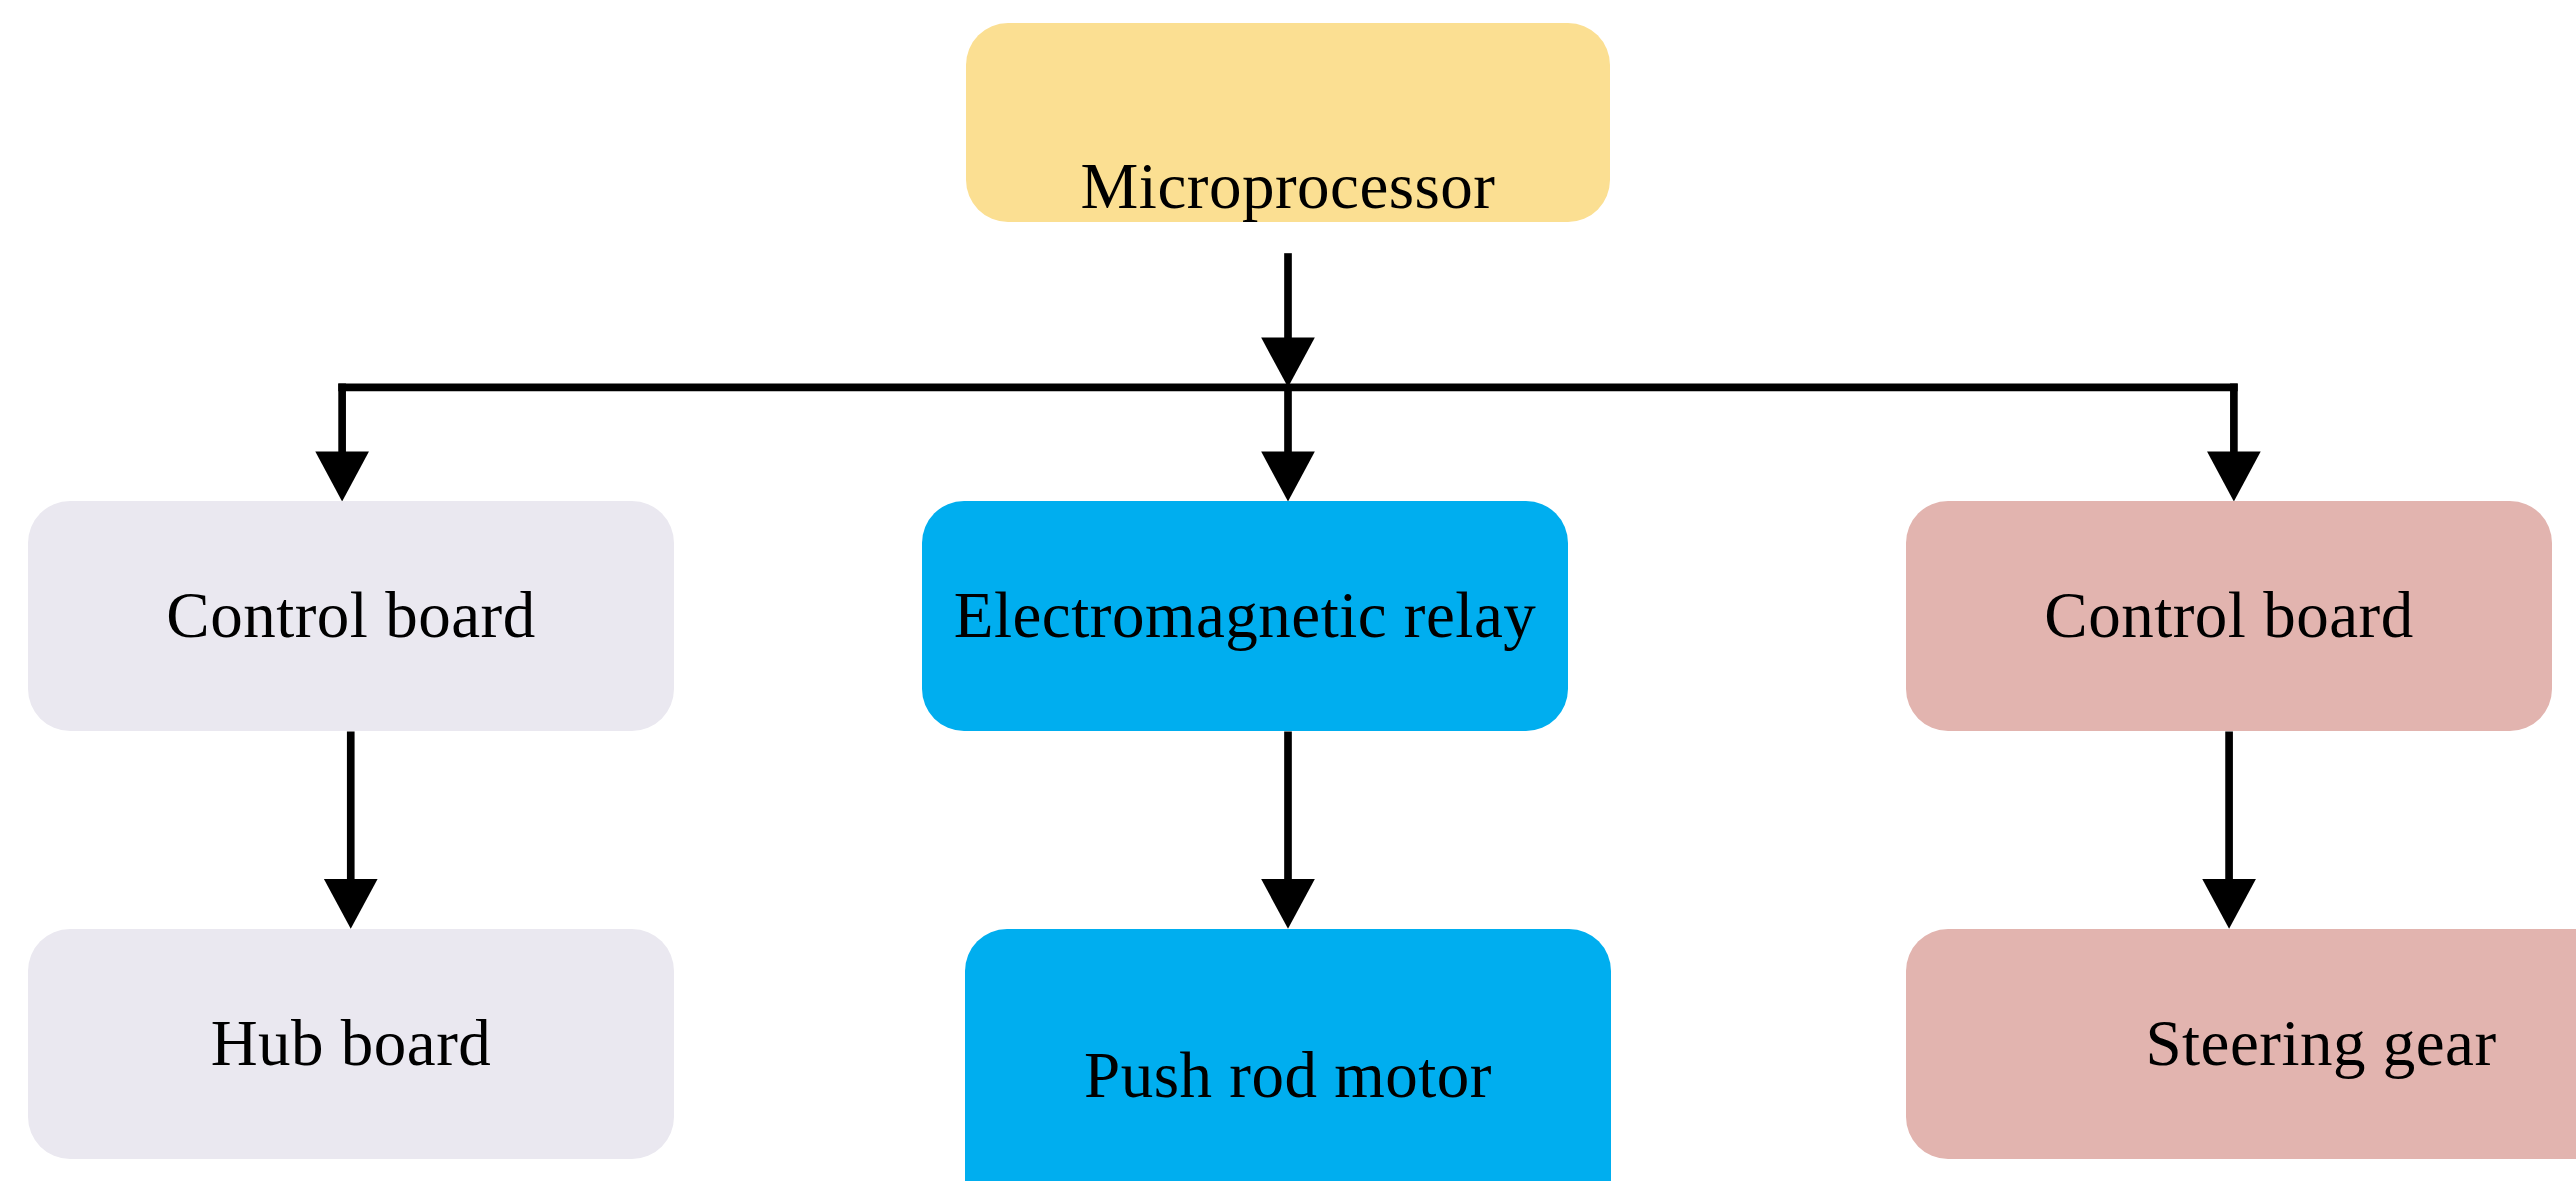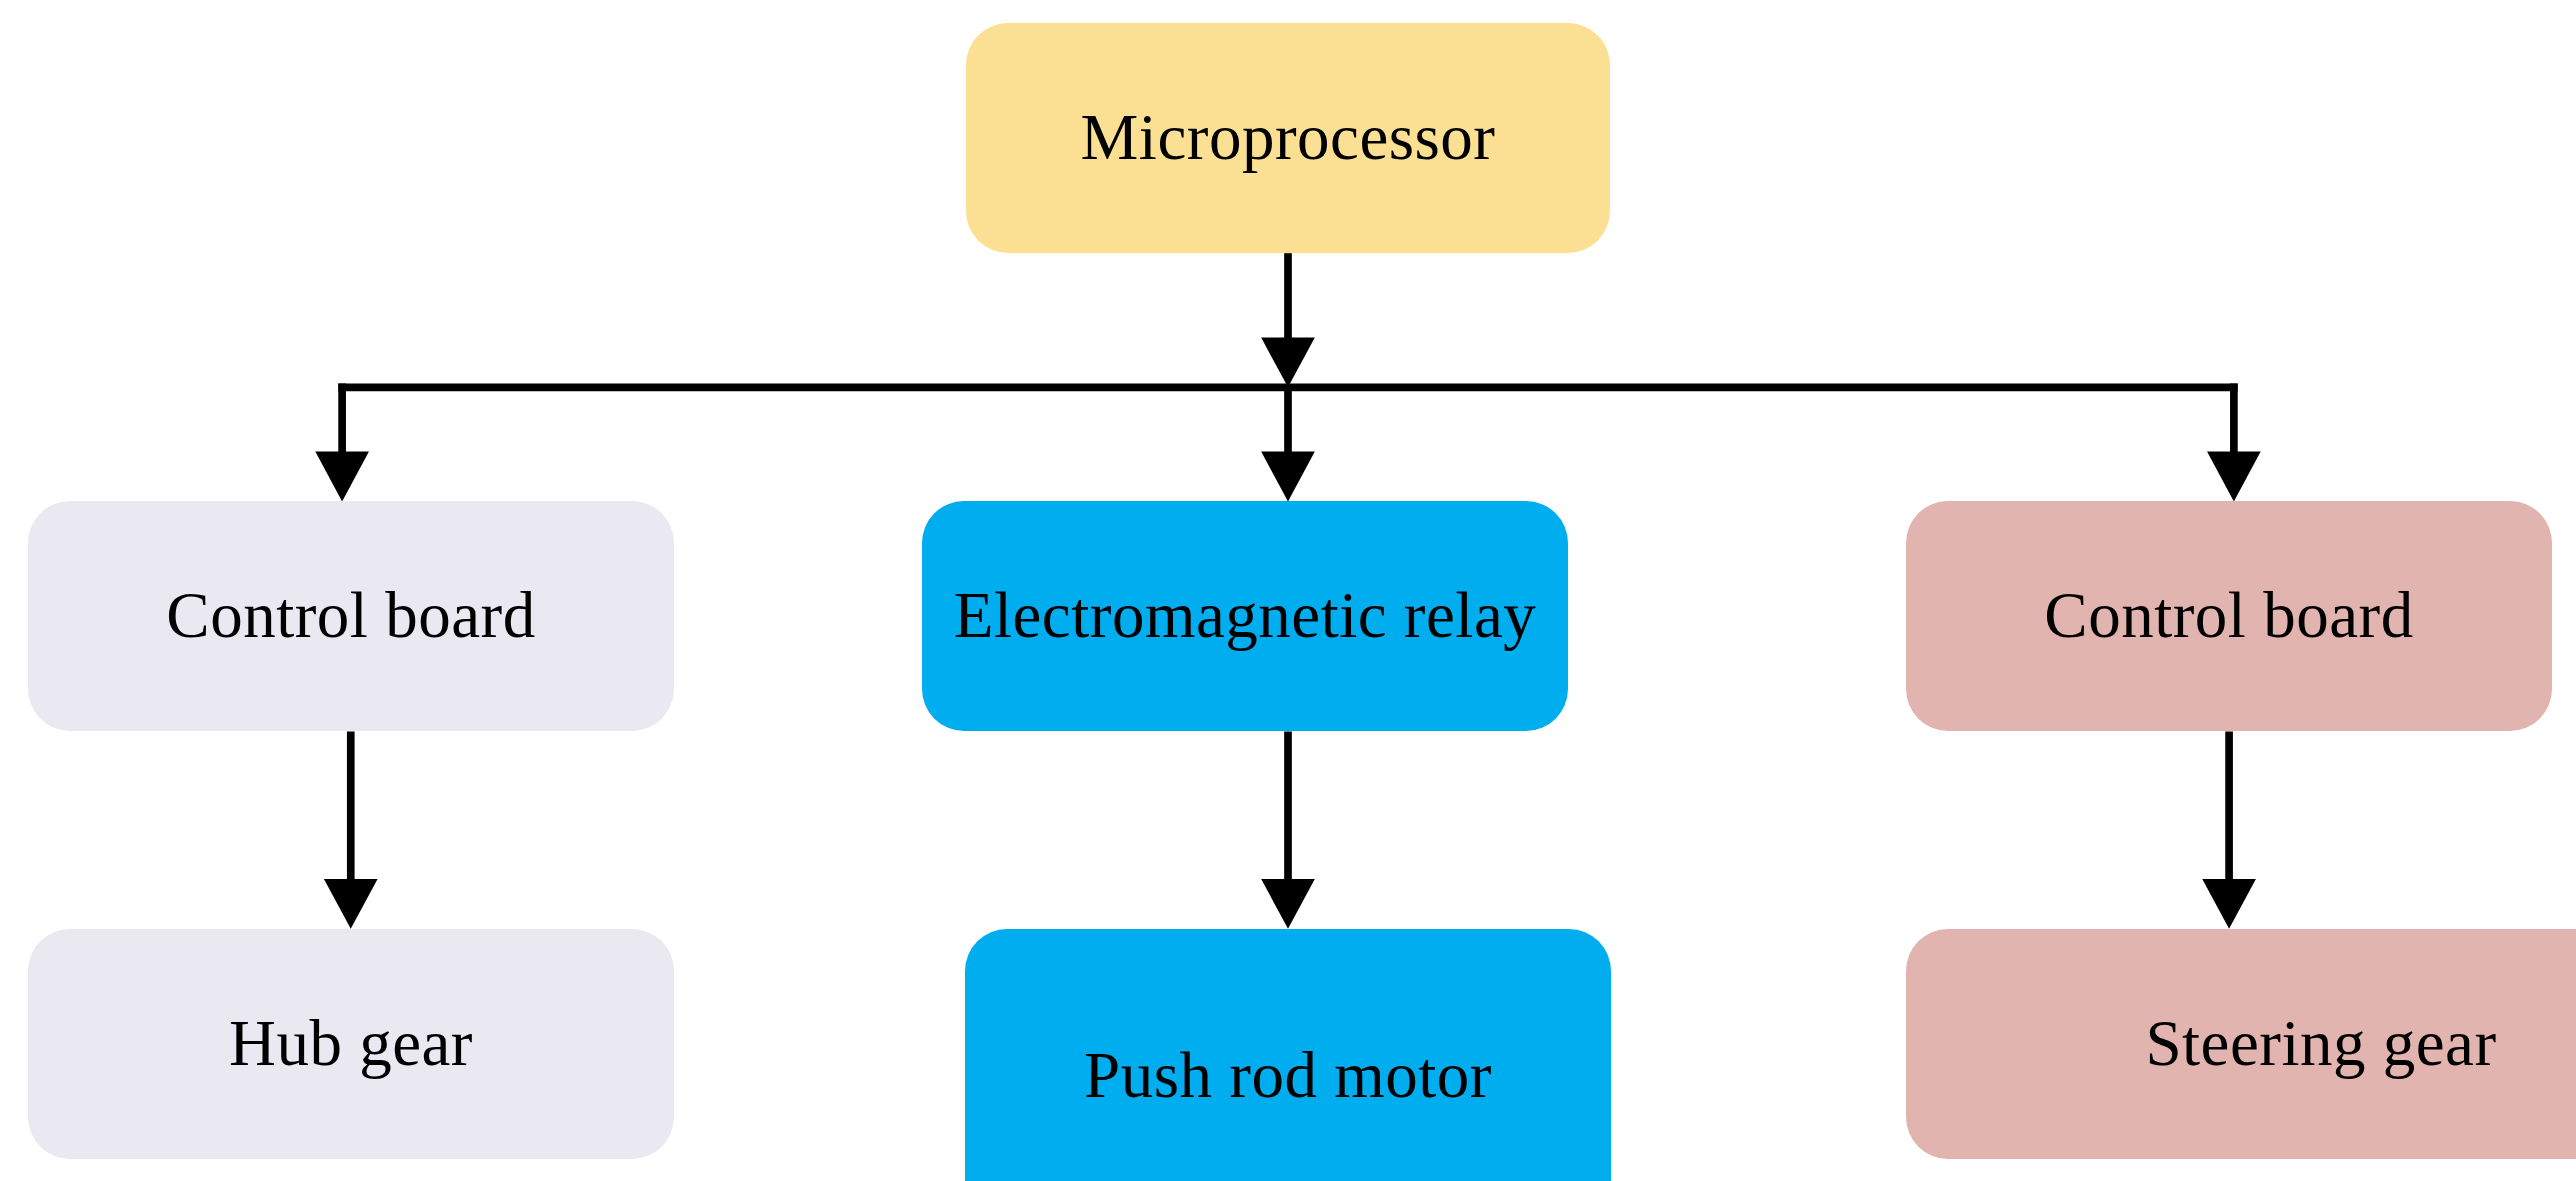--- a/index.html
+++ b/index.html
@@ -30,7 +30,7 @@
     letter-spacing: 0.5px;
   }
   
-  .node-top          { left: 966px; top: 23px;  width: 644px; height: 230px; }
+  .node-top          { left: 966px; top: 23px;  width: 644px; height: 199px; align-items: flex-end; }
   .node-mid-left     { left: 28px;   top: 501px; width: 646px; height: 230px; }
   .node-mid-center   { left: 922px; top: 501px; width: 646px; height: 230px; }
   .node-mid-right    { left: 1906px; top: 501px; width: 646px; height: 230px; }

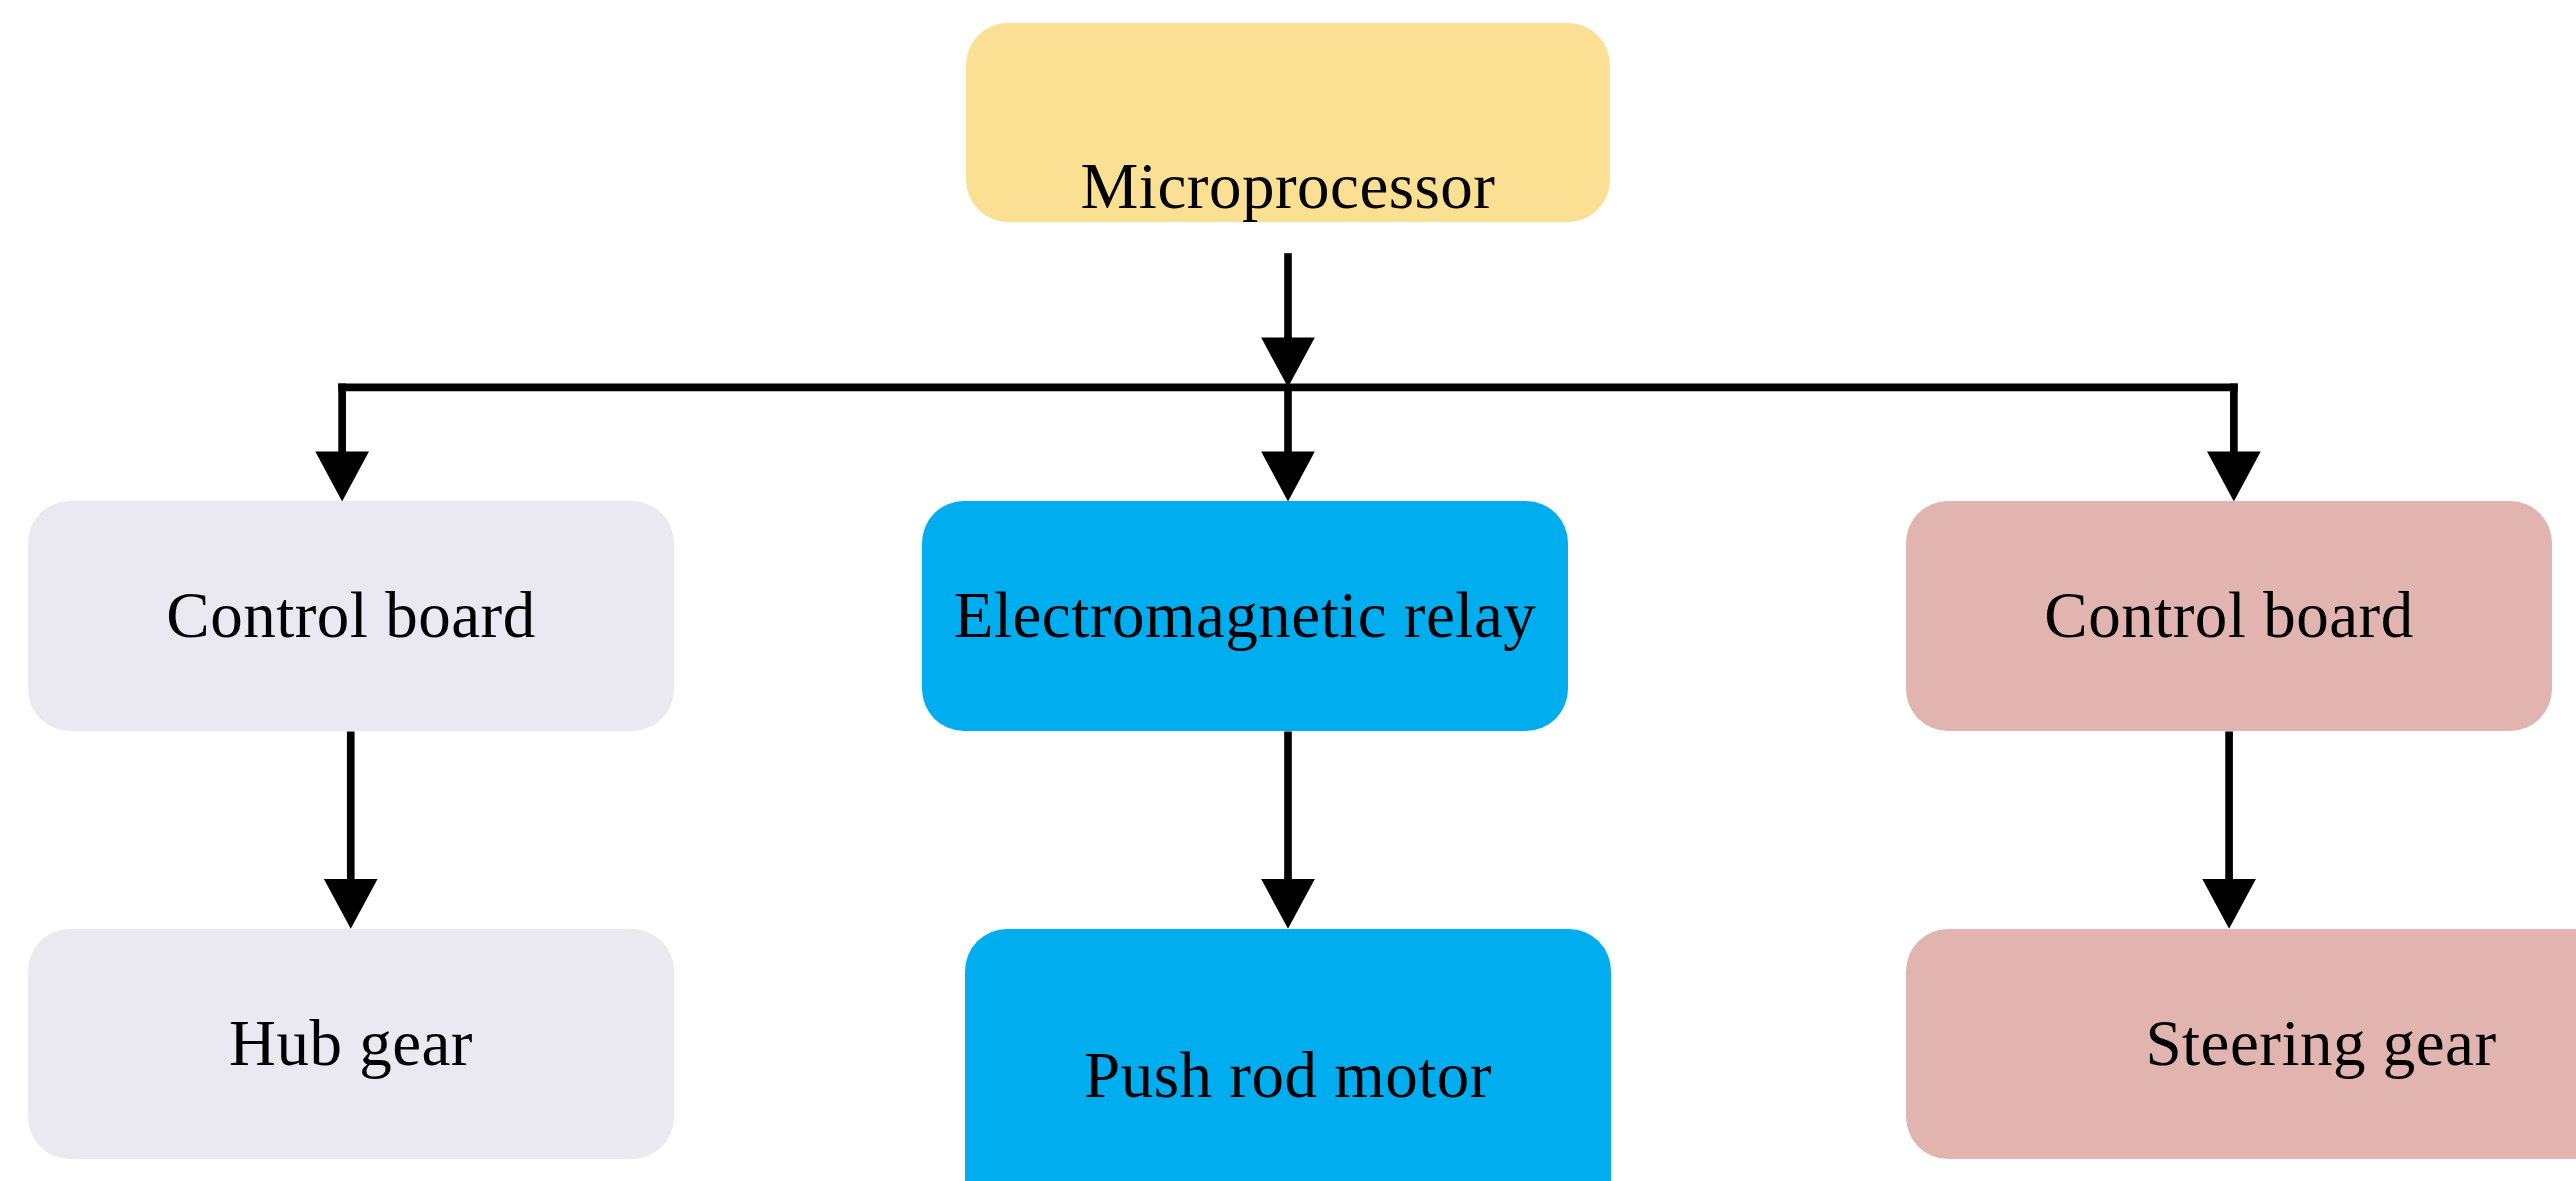--- a/index.html
+++ b/index.html
@@ -102,7 +102,7 @@
   </div>
 
   <div class="node node-bot-left" style="background-color: rgb(234, 232, 240);">
-    <span>Hub gear</span>
+    <span>Hub board</span>
   </div>
 
   <div class="node node-bot-center" style="background-color: rgb(0, 174, 239);">

